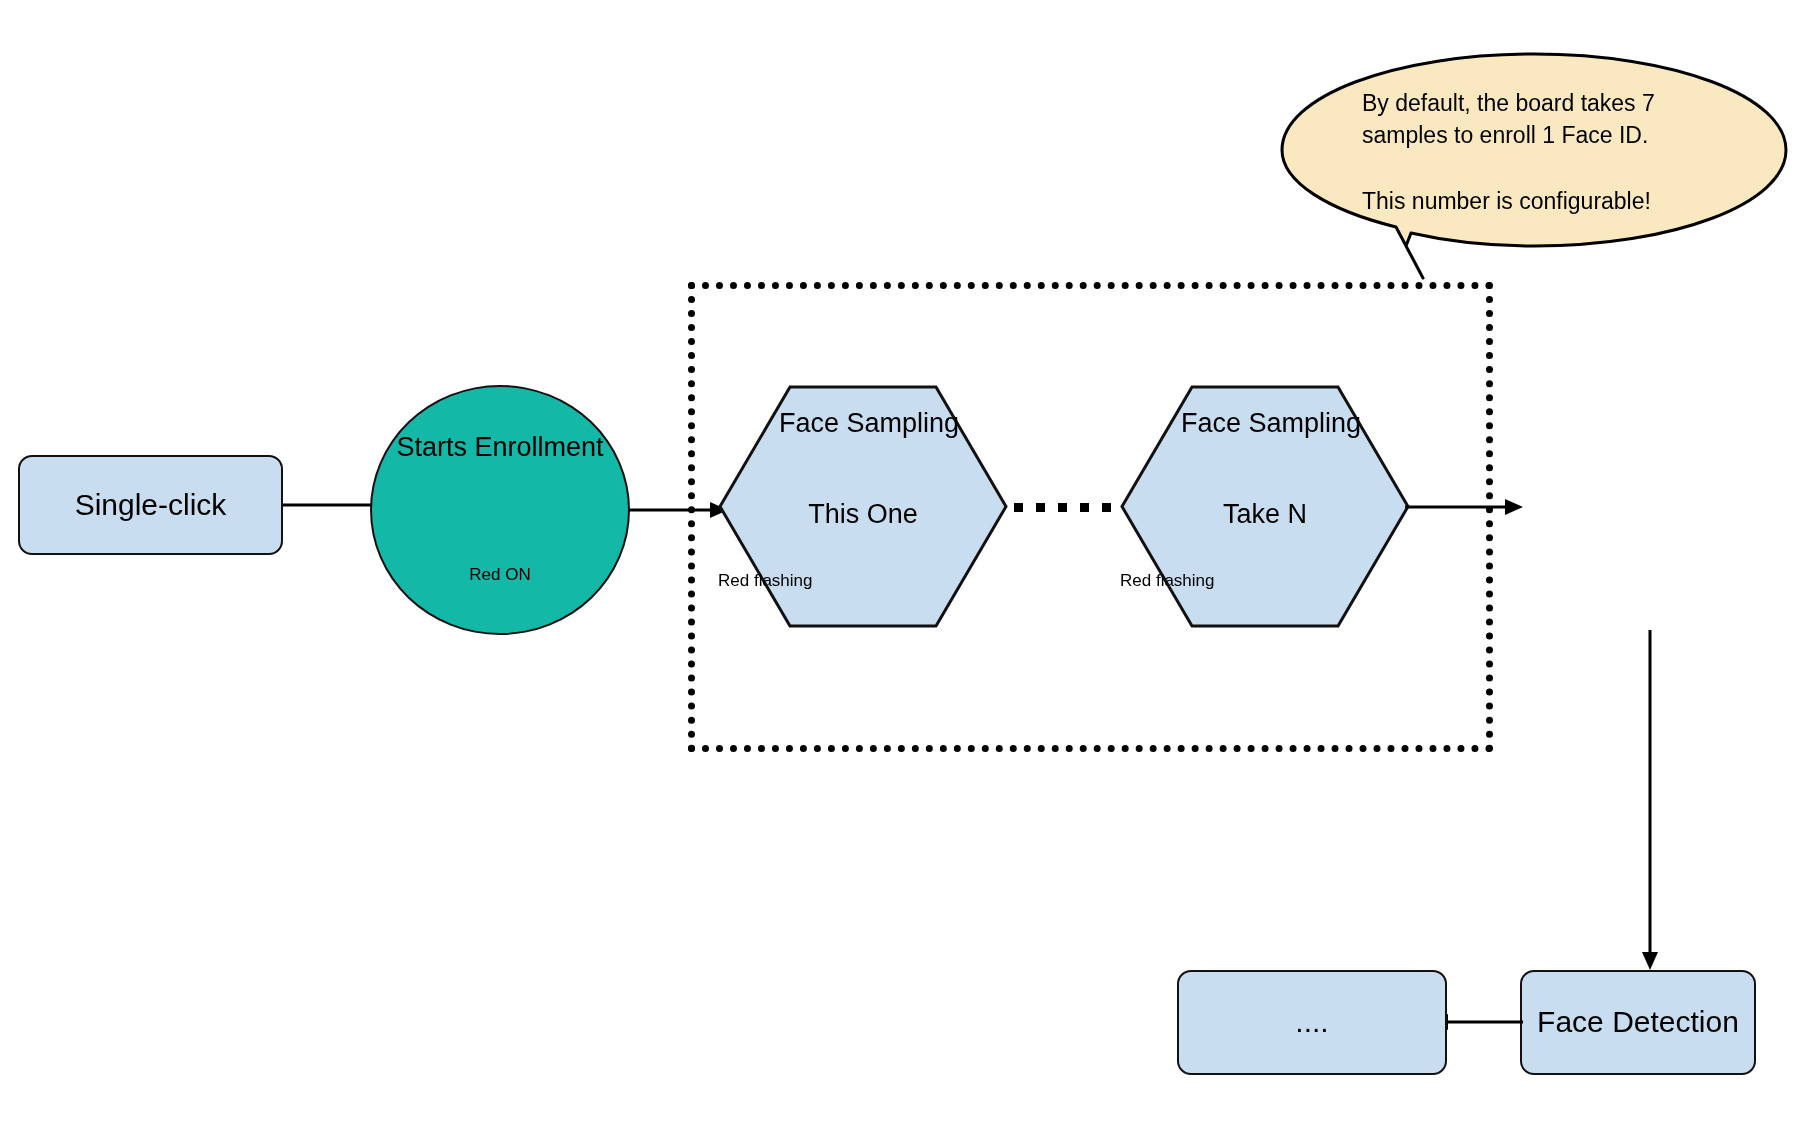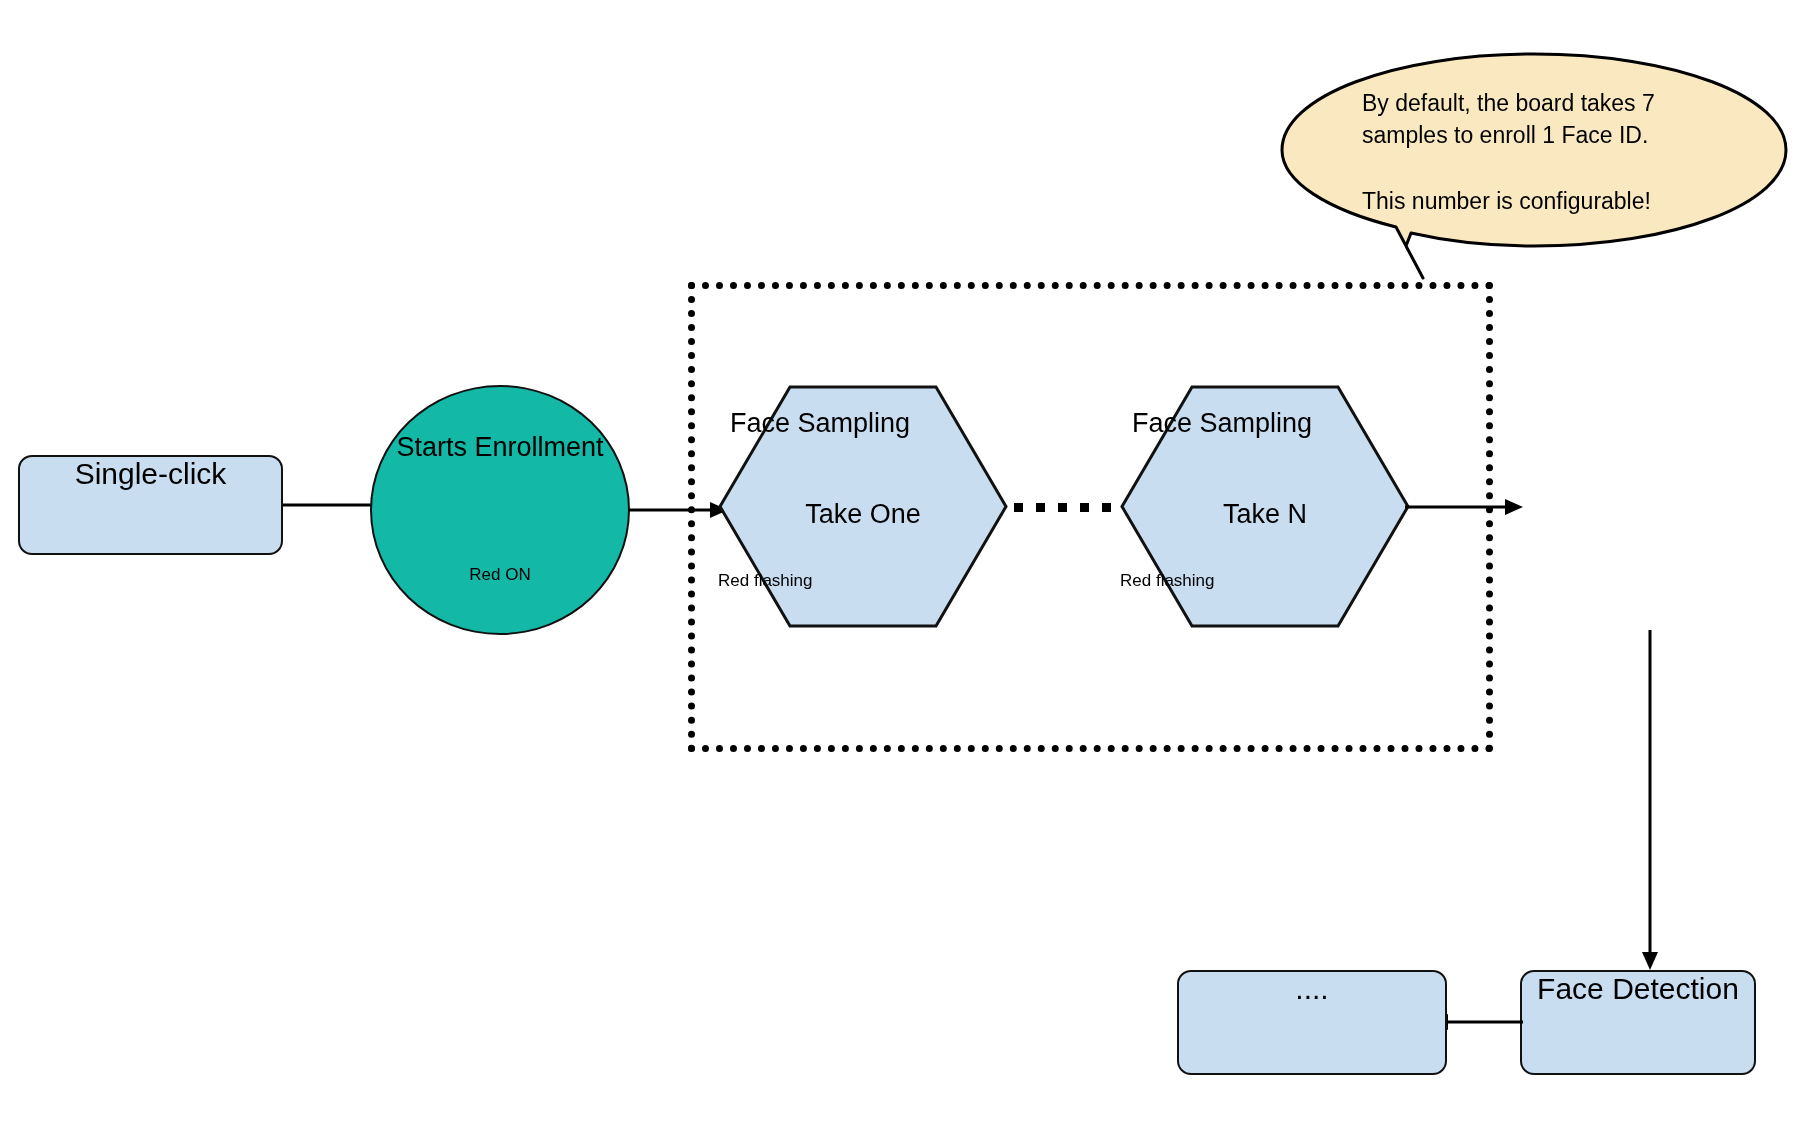--- a/index.html
+++ b/index.html
@@ -70,7 +70,7 @@
   .hex-title {
     position: absolute;
     left: 12px; right: 0;
-    text-align: left;
+    text-align: center;
     font-size: 27px;
     line-height: 1.2;
   }

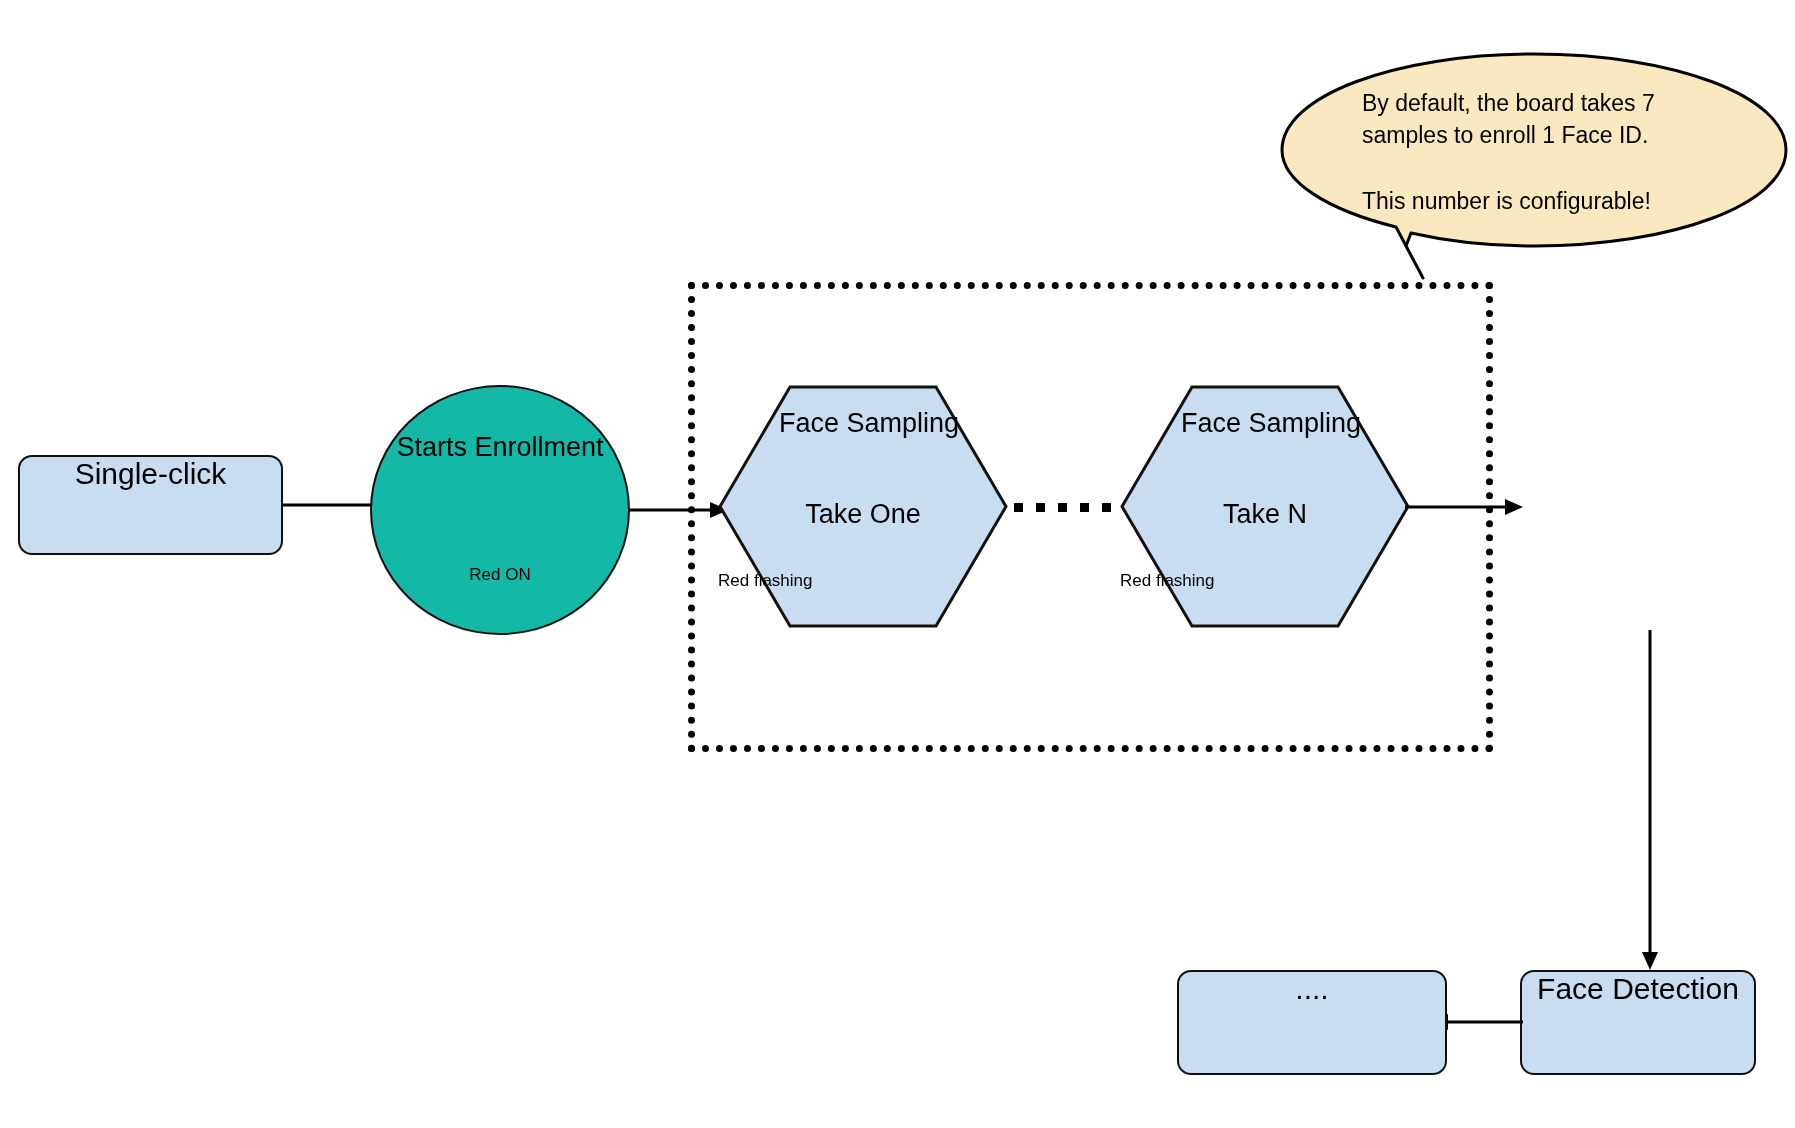--- a/index.html
+++ b/index.html
@@ -28,6 +28,7 @@
     border-radius: 14px;
     box-sizing: border-box;
     display: flex;
+    align-items: center;
     justify-content: center;
   }
   .proc-label {

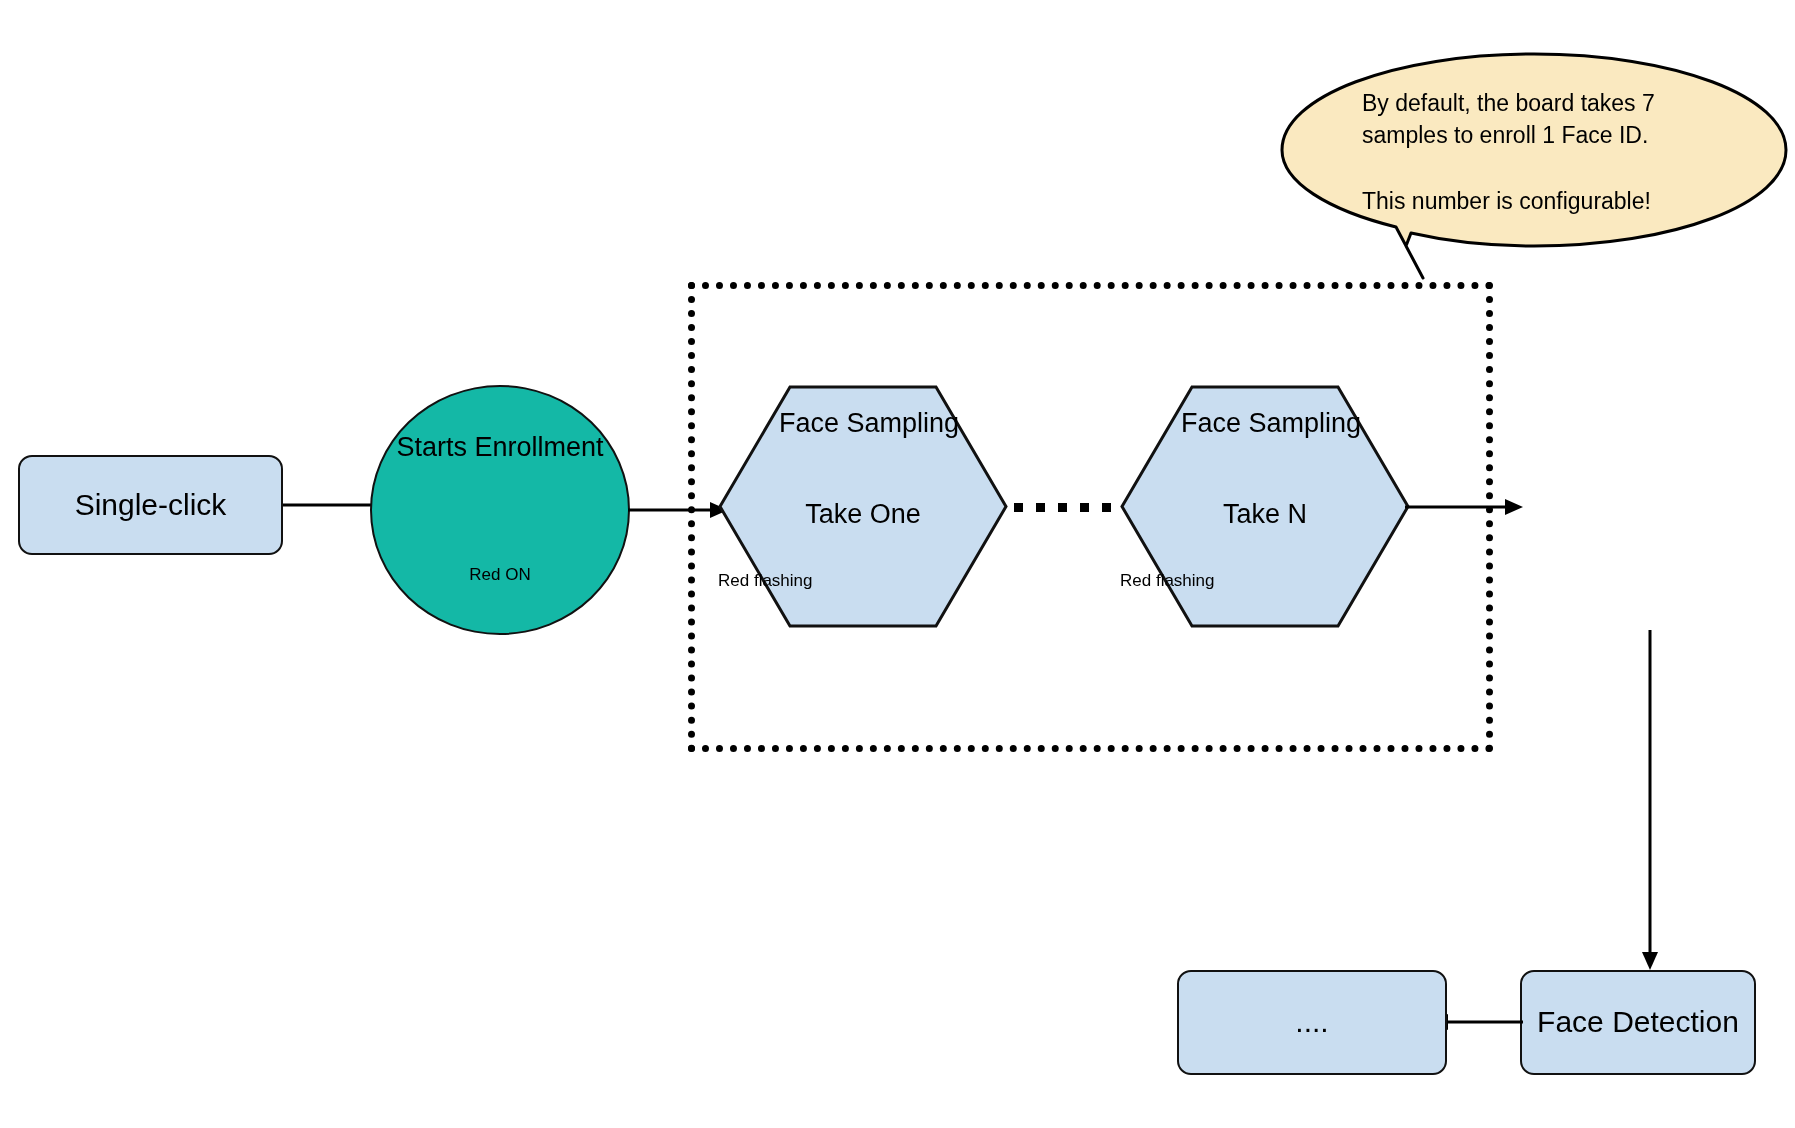--- a/index.html
+++ b/index.html
@@ -158,7 +158,7 @@
     </svg>
     <div class="hex-title" style="top:22px;">Face
 Sampling</div>
-    <div class="hex-take" style="top:114px;">Take One</div>
+    <div class="hex-take" style="top:114px;">This One</div>
     <div class="hex-sub" style="top:186px;">Red flashing</div>
   </div>
 

